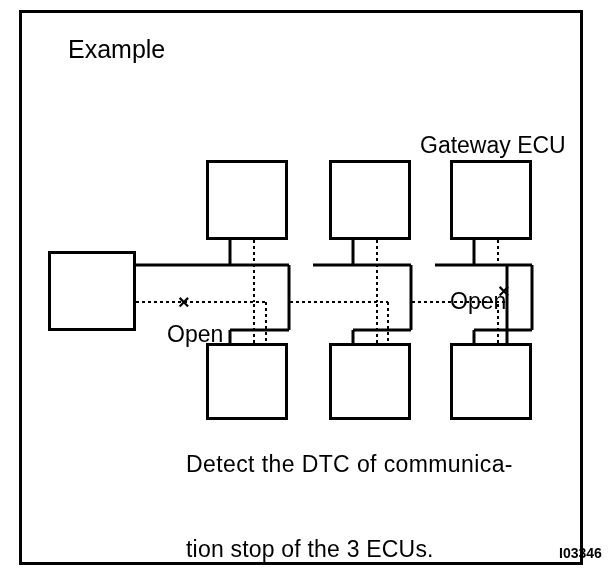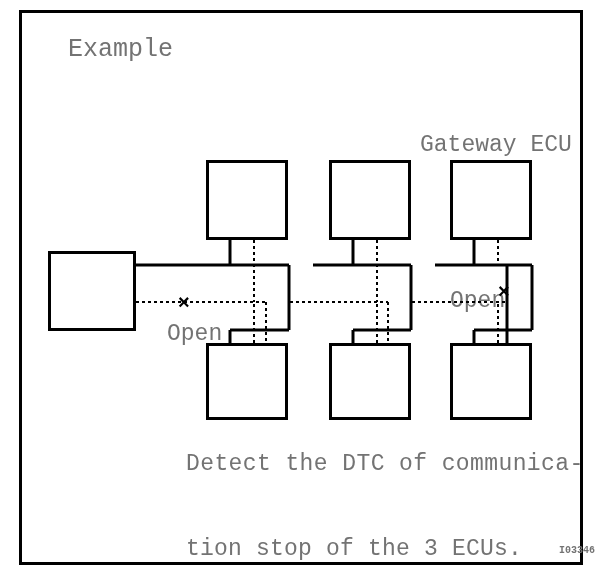--- a/index.html
+++ b/index.html
@@ -31,10 +31,9 @@
   }
   .label {
     position: absolute;
-    color: #737373;
+    color: #000000;
     white-space: nowrap;
     line-height: 1;
-    font-family: Liberation Mono, monospace;
   }
   #example-label {
     left: 46px;

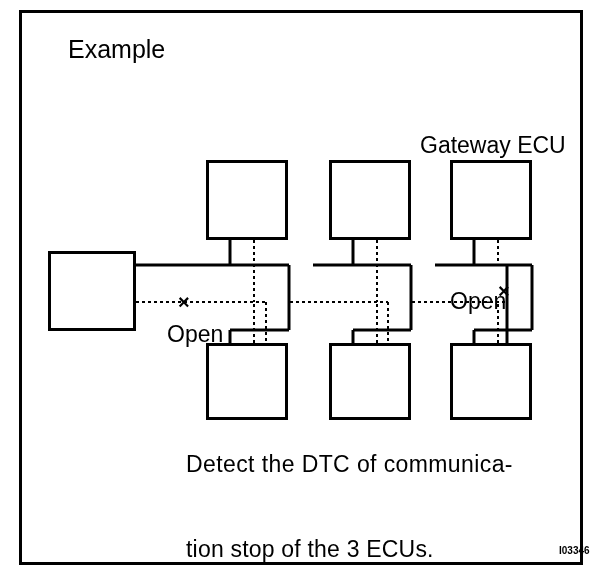--- a/index.html
+++ b/index.html
@@ -72,7 +72,7 @@
   #figure-id {
     left: 525px;
     top: 533px;
-    font-size: 10px;
+    font-size: 14px;
     font-weight: bold;
     padding-left: 12px;
   }

